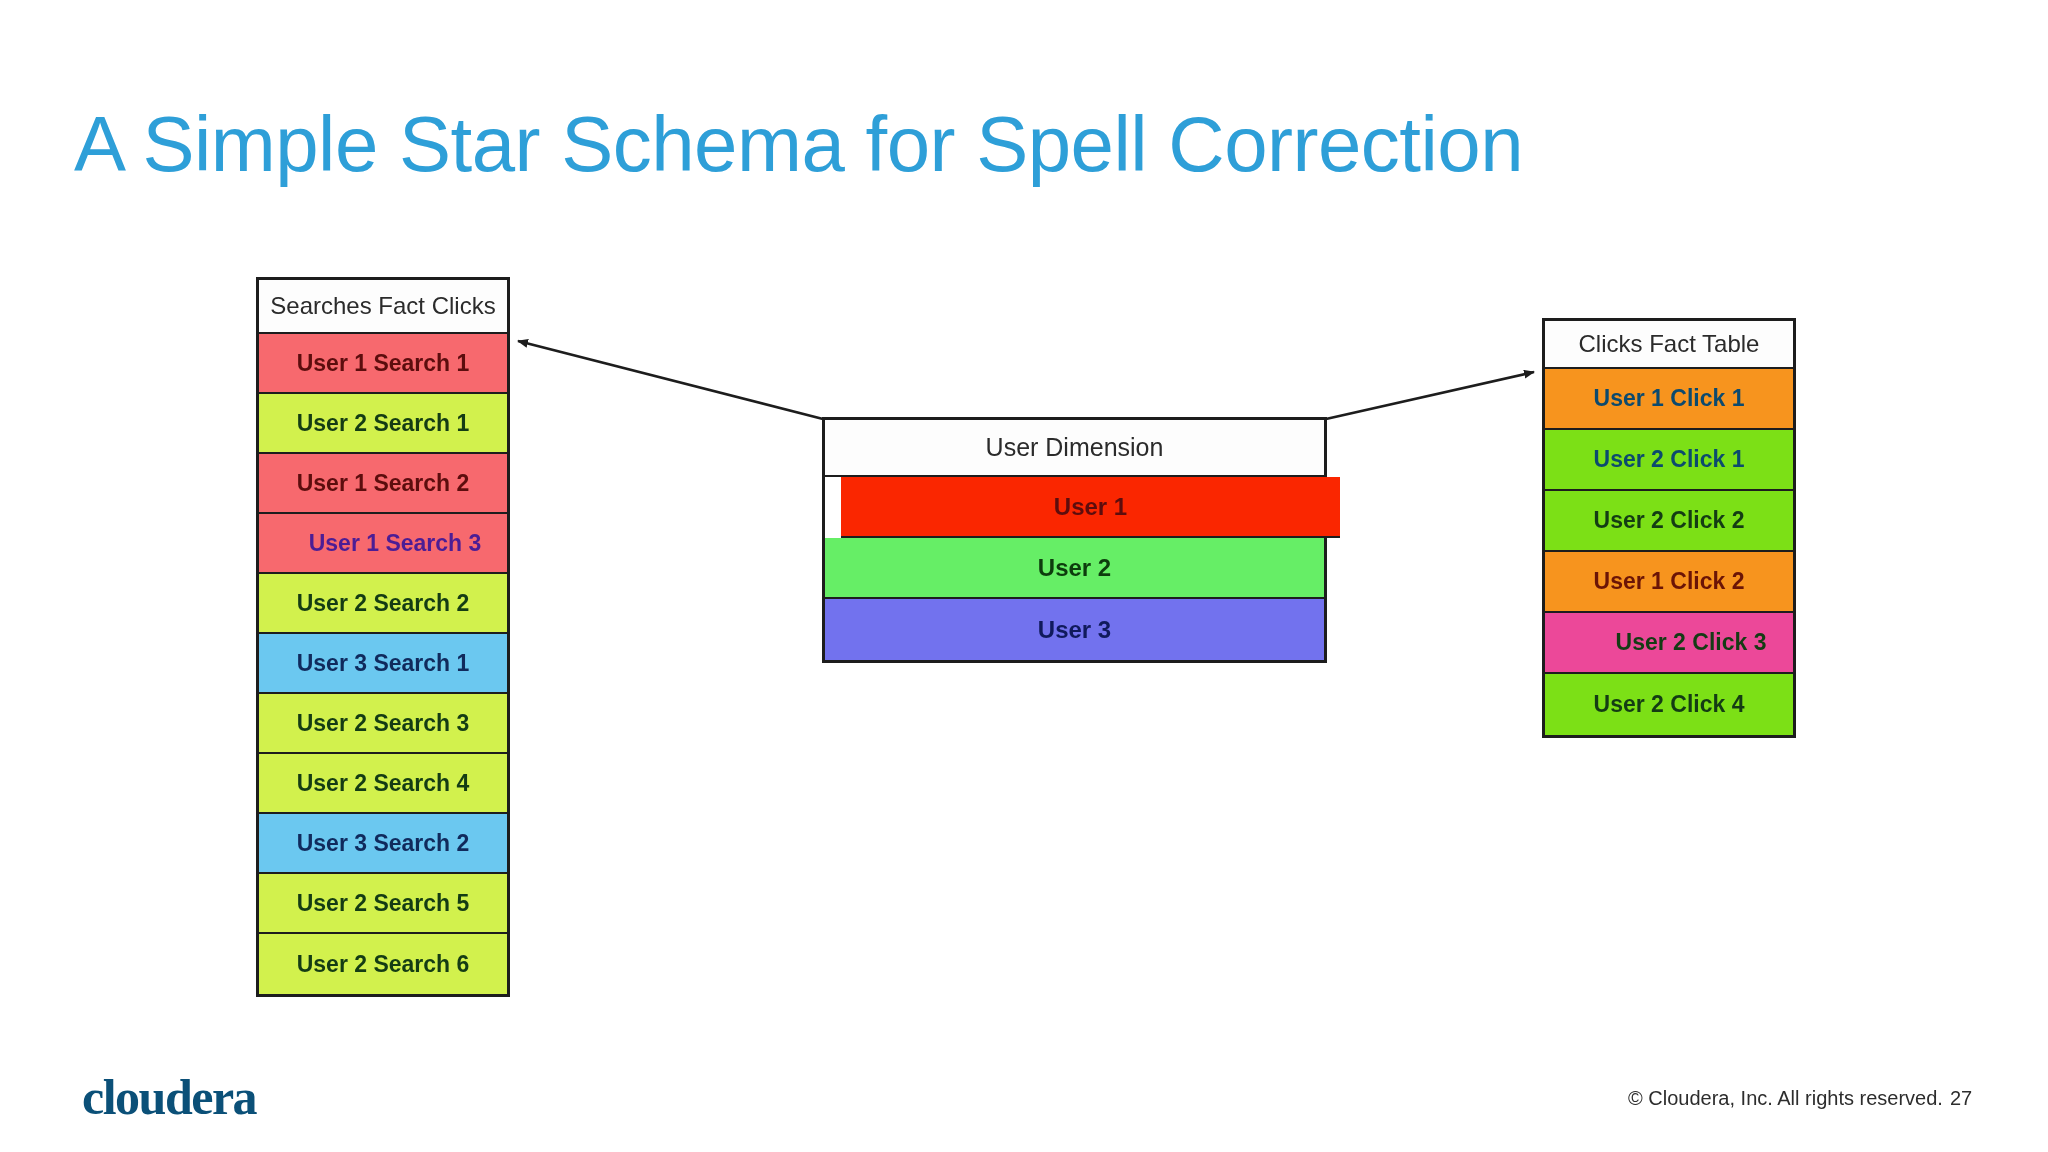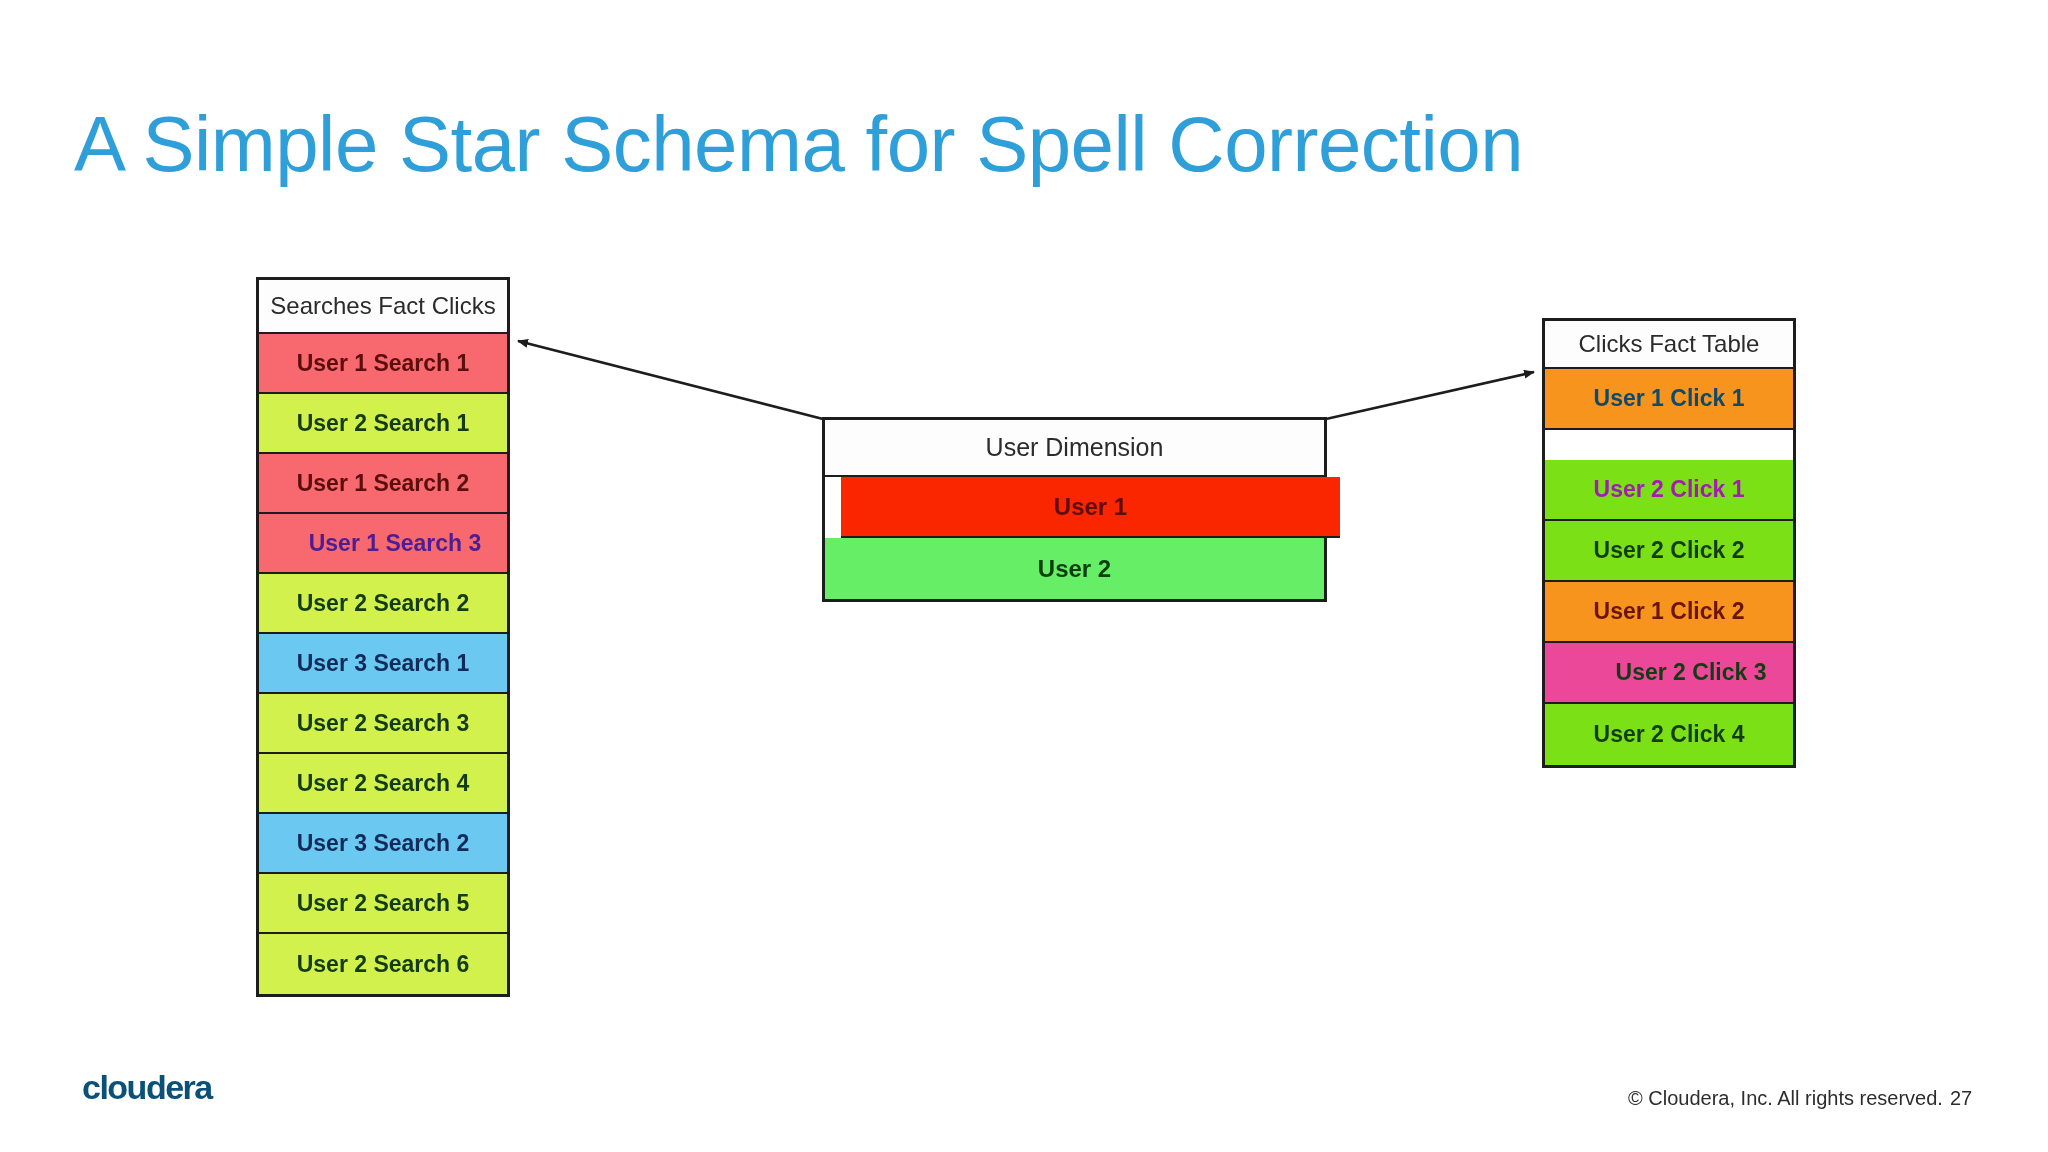--- a/index.html
+++ b/index.html
@@ -182,7 +182,7 @@
     <div class="schema-header">Clicks Fact Table</div>
     <div>
         <div class="schema-row" style="background: rgb(247, 148, 30); color: #0c4a6e;">User 1 Click 1</div>
-        <div class="schema-row" style="background: rgb(124, 224, 22); color: #a21caf; margin-top: 30px;">User 2 Click 1</div>
+        <div class="schema-row" style="background: rgb(124, 224, 22); color: #0c4a6e;">User 2 Click 1</div>
         <div class="schema-row" style="background: rgb(124, 224, 22); color: rgb(20, 60, 20);">User 2 Click 2</div>
         <div class="schema-row" style="background: rgb(247, 148, 30); color: rgb(107, 20, 6);">User 1 Click 2</div>
         <div class="schema-row" style="background: #ec4899; color: rgb(20, 60, 20); padding-left: 44px;">User 2 Click 3</div>

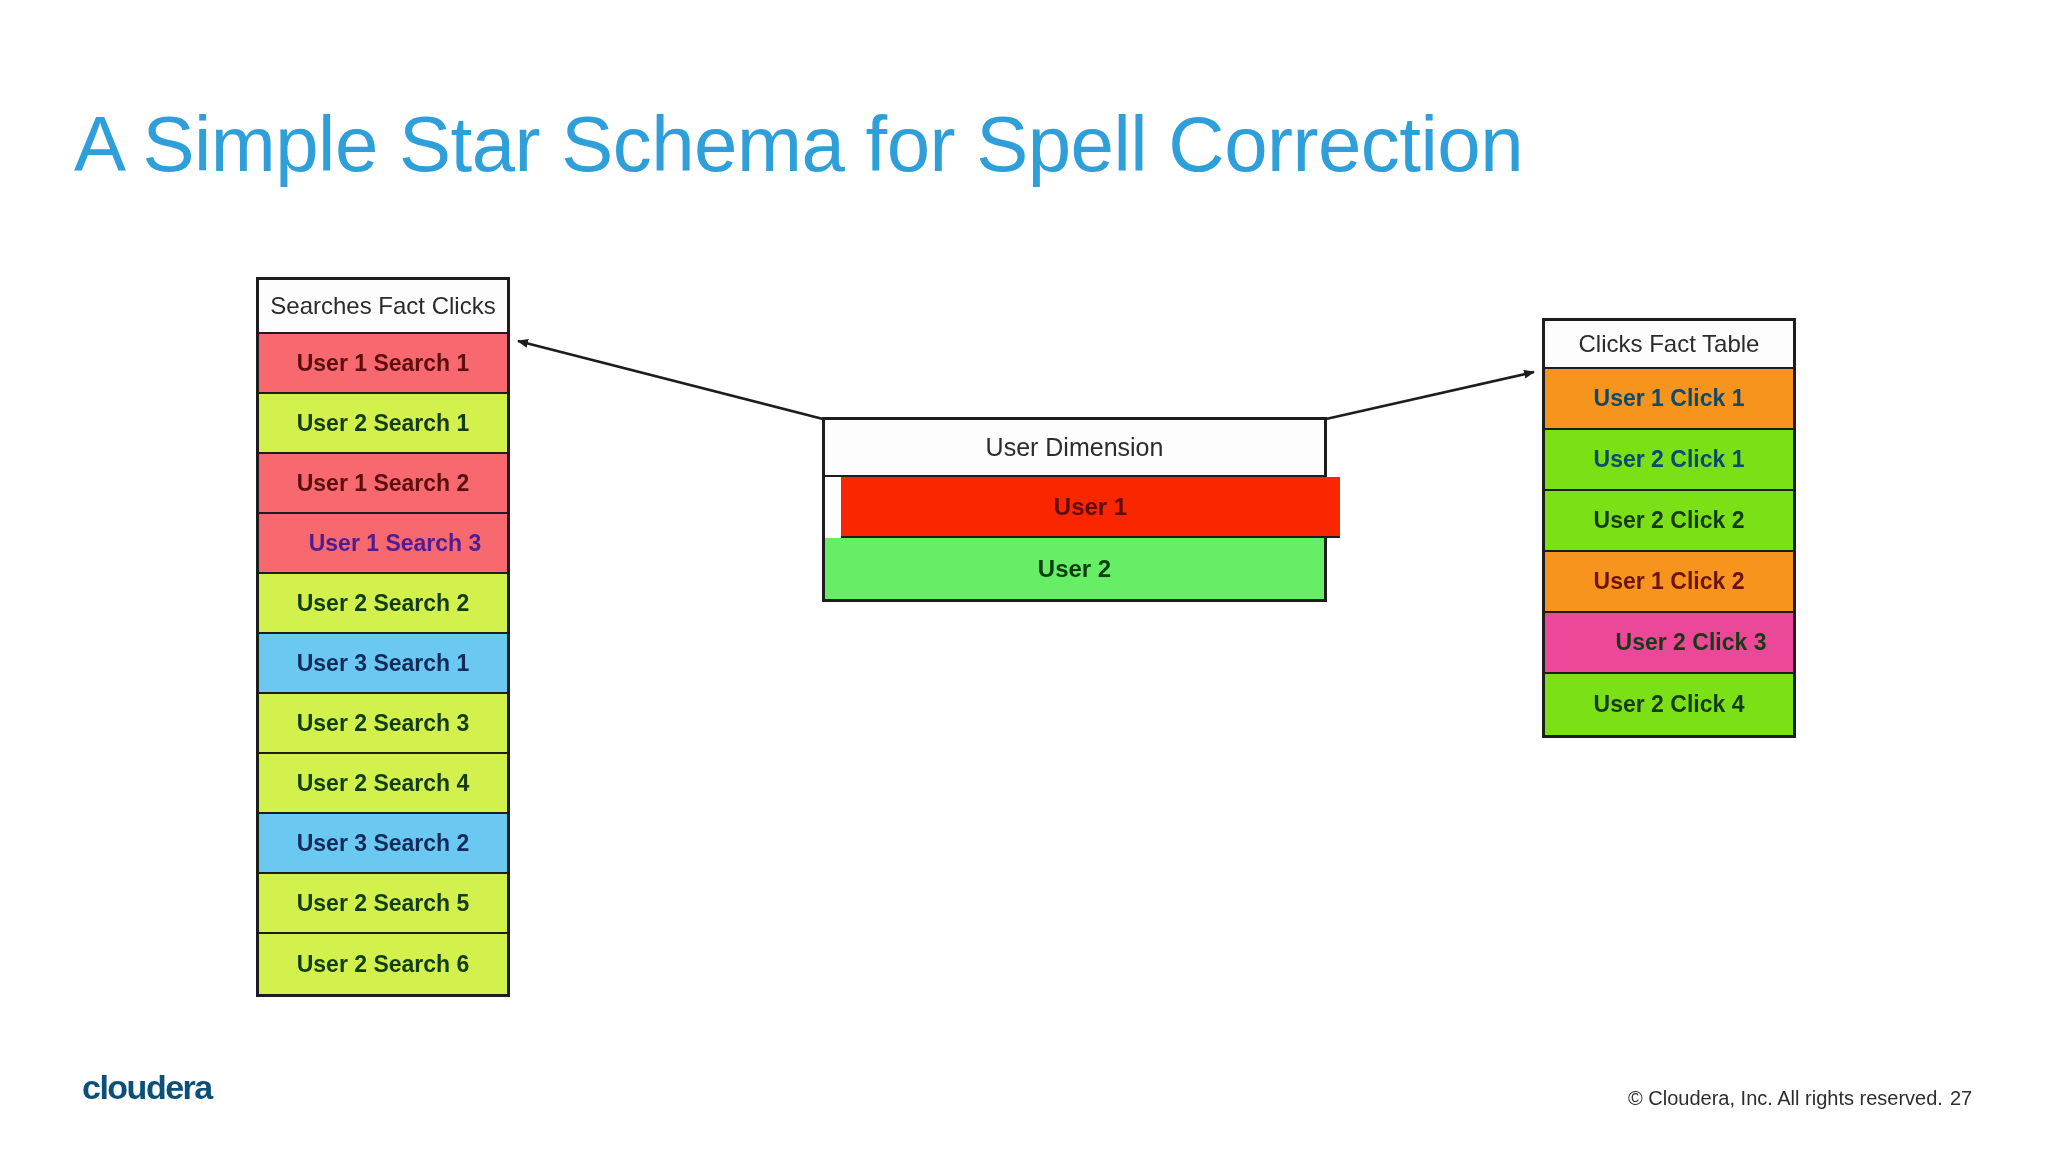--- a/index.html
+++ b/index.html
@@ -175,6 +175,7 @@
     <div>
         <div class="schema-row" style="background: rgb(250, 38, 0); color: rgb(92, 13, 13); margin-left: 16px;">User 1</div>
         <div class="schema-row" style="background: rgb(102, 238, 102); color: rgb(13, 60, 13);">User 2</div>
+        <div class="schema-row" style="background: rgb(114, 114, 238); color: rgb(16, 26, 92);">User 3</div>
       </div>
   </div>
 

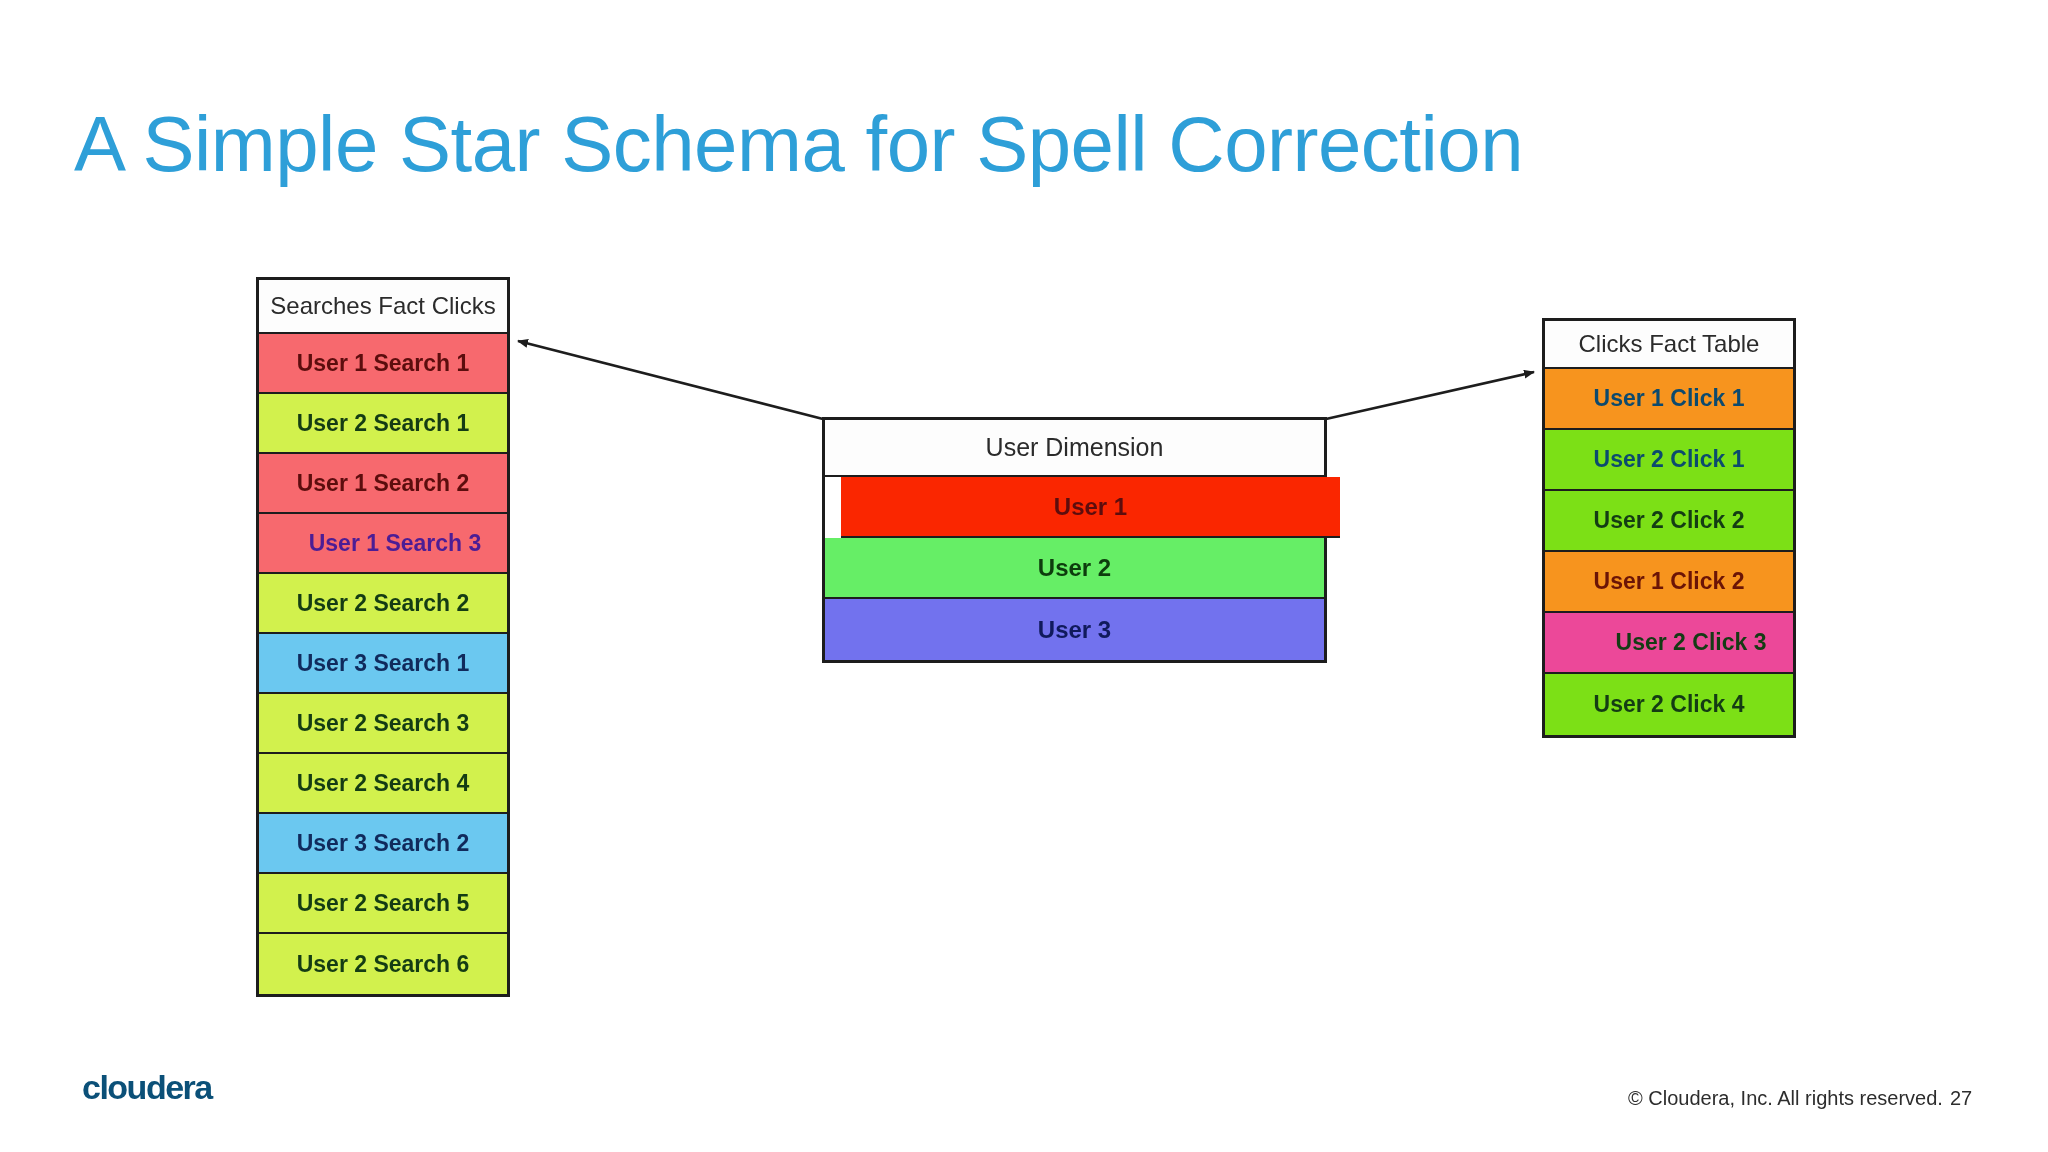--- a/index.html
+++ b/index.html
@@ -111,11 +111,11 @@
     position: absolute;
     left: 82px;
     top: 1068px;
-    font-size: 34px;
+    font-size: 50px;
     font-weight: bold;
     letter-spacing: -1.5px;
     color: #0b5078;
-    font-family: Liberation Sans, sans-serif;
+    font-family: Liberation Serif, serif;
   }
   #footer-copyright {
     position: absolute;

